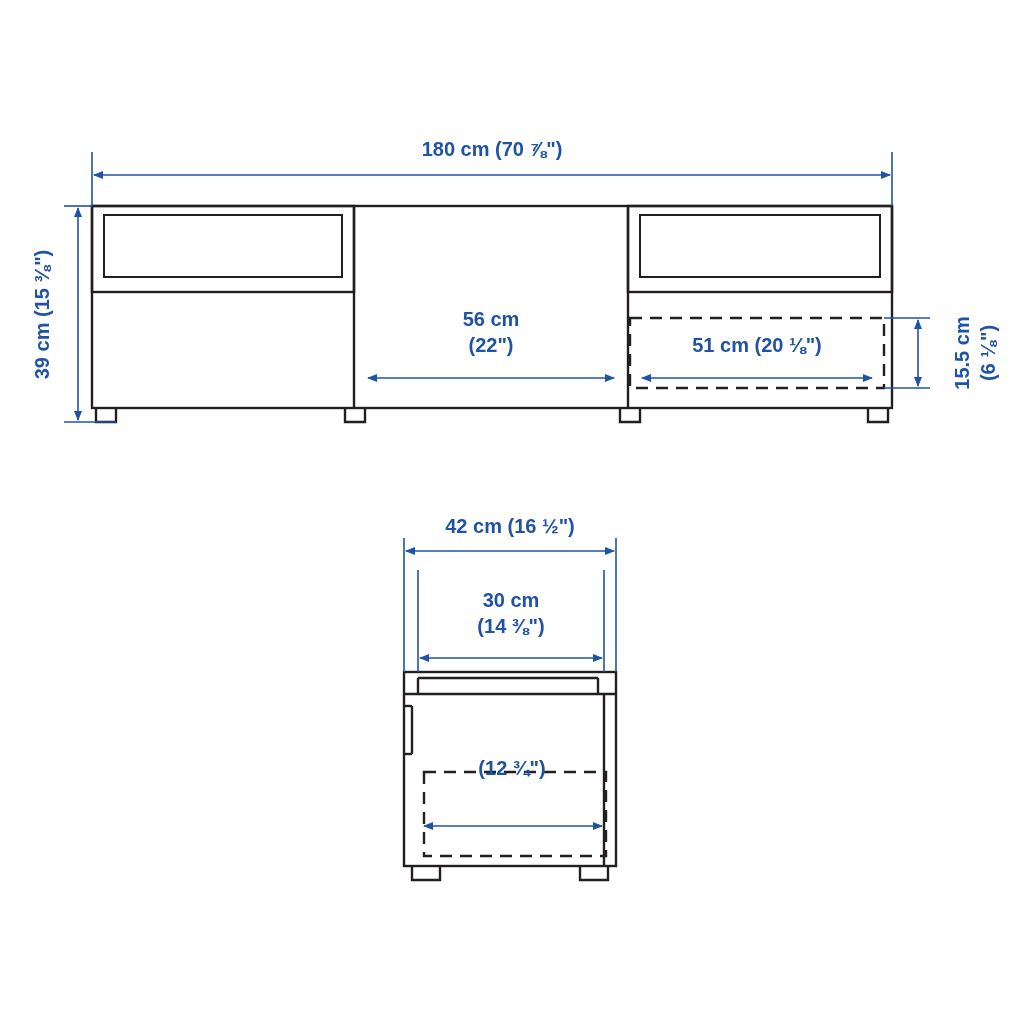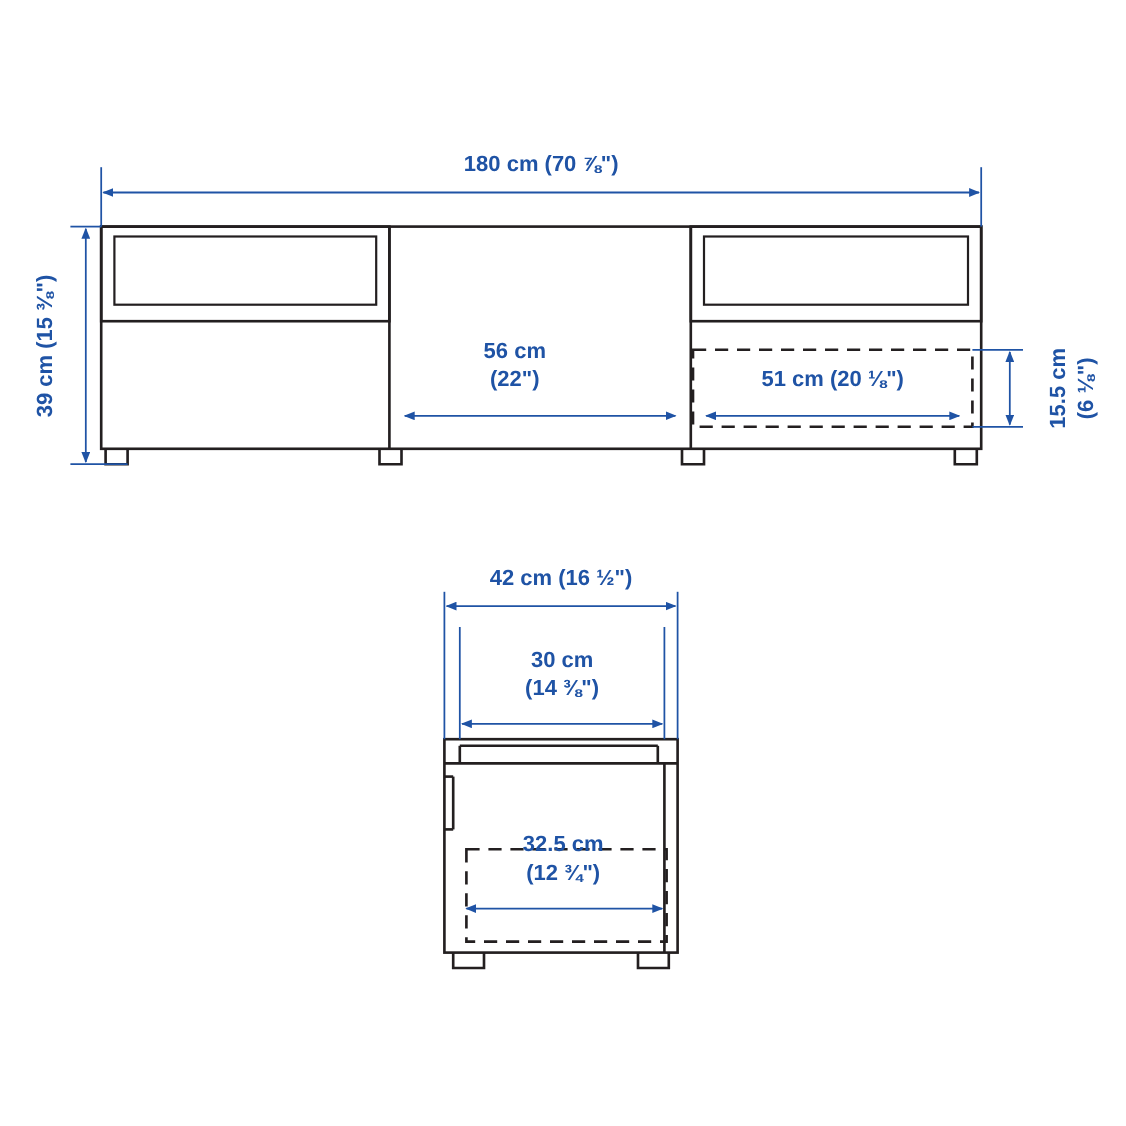--- a/index.html
+++ b/index.html
@@ -160,7 +160,7 @@
     <span>39 cm (15 ⅜")</span>
   </div>
 
-  <div class="dim-label two-line" style="left:368px; top:306px; width:200px;">
+  <div class="dim-label two-line" style="left:391px; top:306px; width:200px;">
     <div>56 cm</div>
     <div>(22")</div>
   </div>

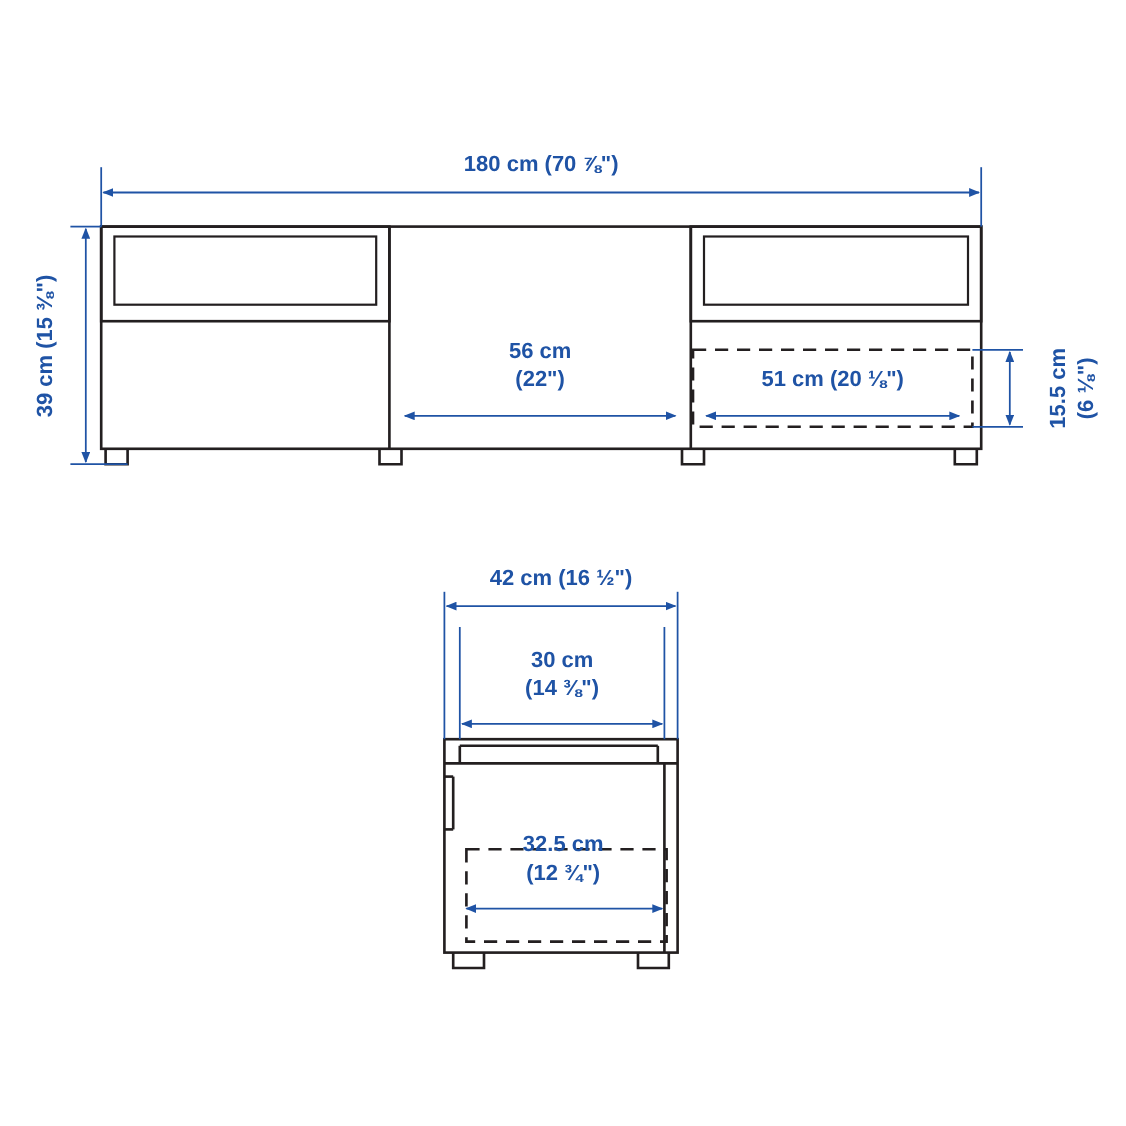--- a/index.html
+++ b/index.html
@@ -184,7 +184,6 @@
   </div>
 
   <div class="dim-label two-line" style="left:412px; top:755px; width:200px;">
-    <div>32.5 cm</div>
     <div>(12 ¾")</div>
   </div>
 

